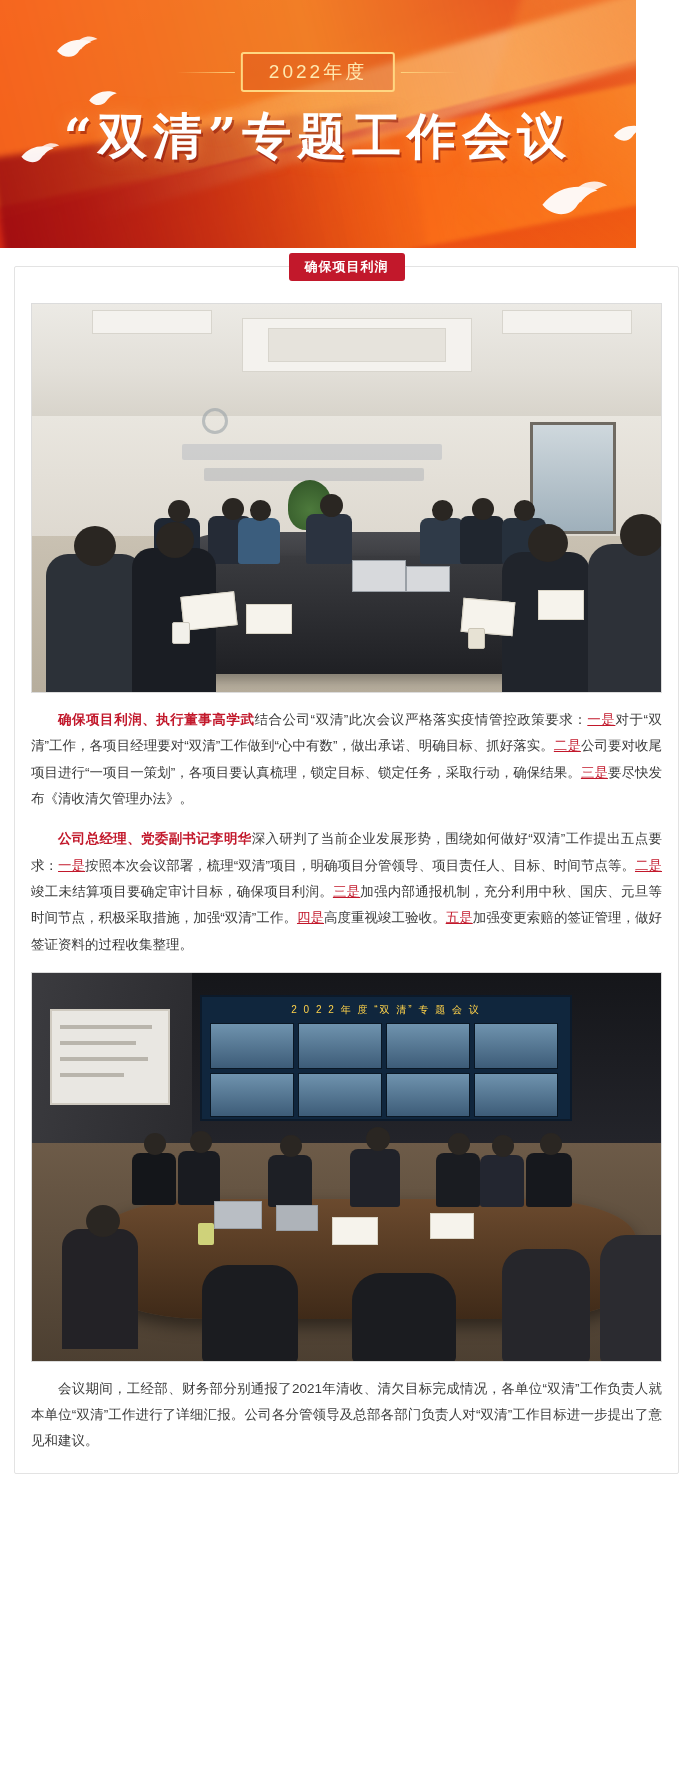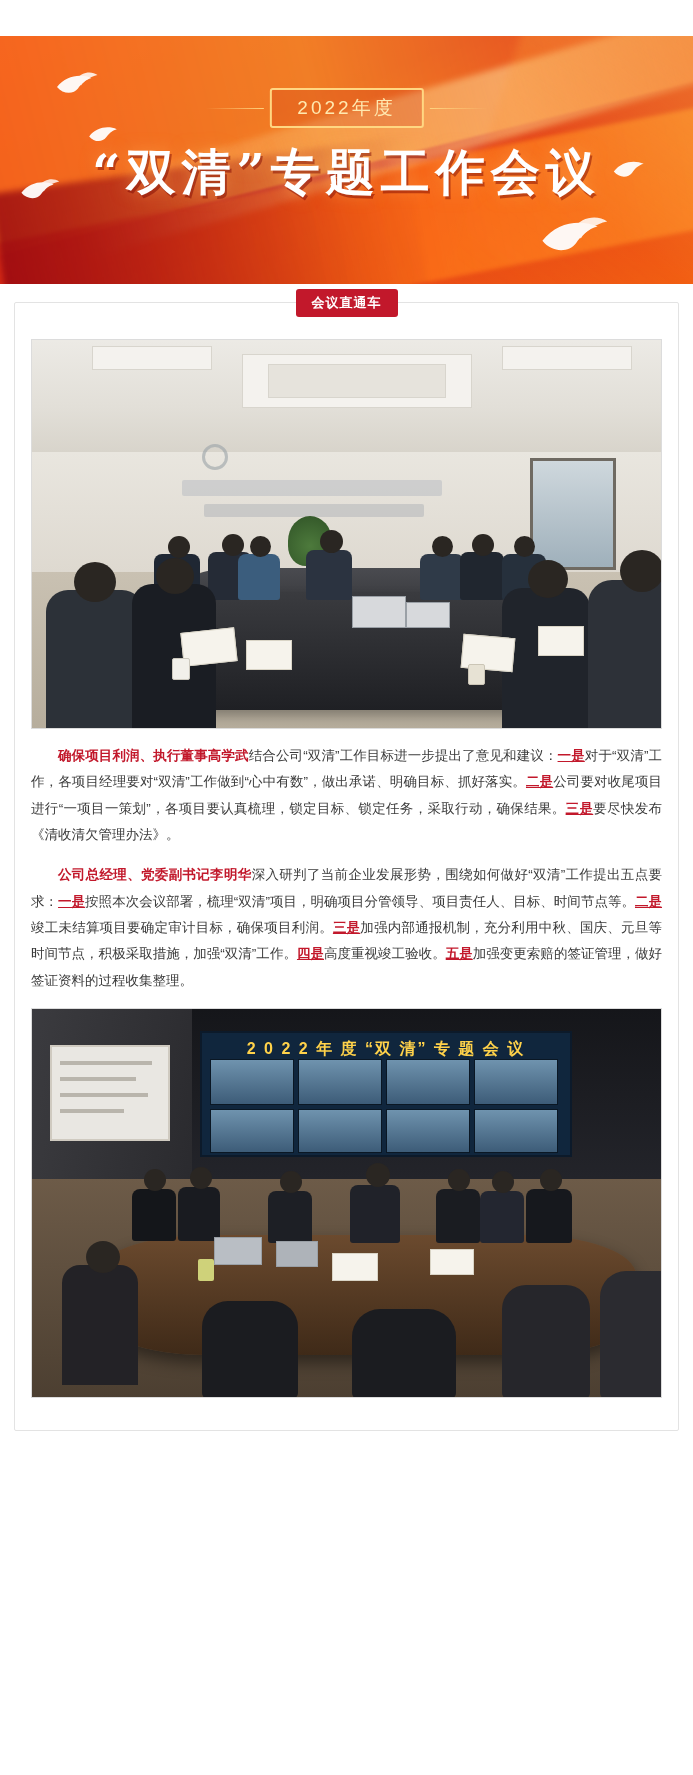--- a/index.html
+++ b/index.html
@@ -23,11 +23,10 @@
   
   .banner {
     position: relative;
-    width: 693px;
+    width: 636px;
     height: 248px;
     overflow: hidden;
     background: linear-gradient(160deg, #d2142a 0%, #c2101f 35%, #e03a18 60%, #f05a12 100%);
-    margin-top: 36px;
   }
   .banner .swoosh1 {
     position: absolute;

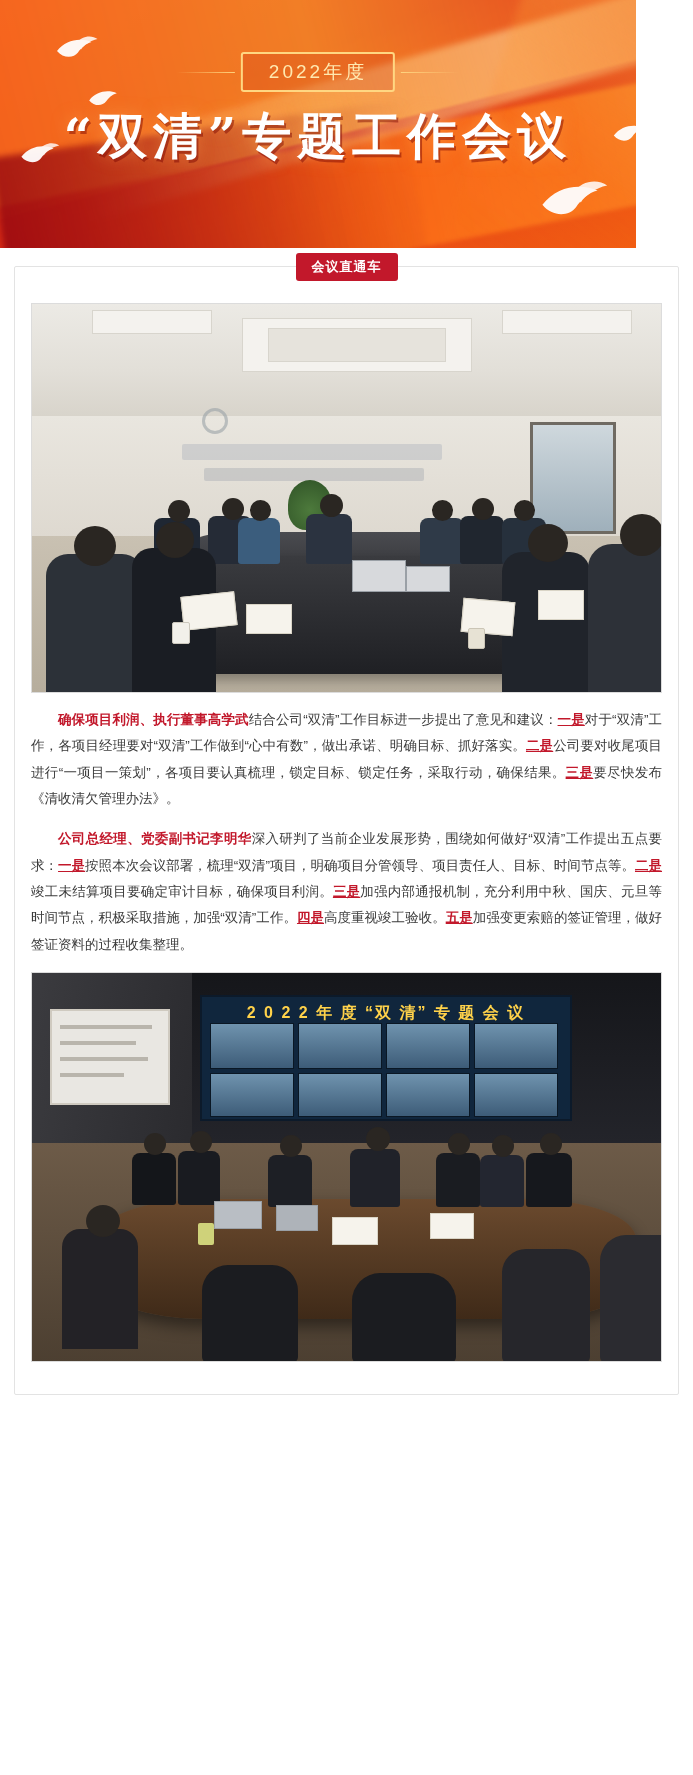--- a/index.html
+++ b/index.html
@@ -324,7 +324,7 @@
   <div class="content">
     <div class="card">
 
-      <div class="section-chip">会议直通车</div>
+      <div class="section-chip">确保项目利润</div>
 
 
       <div class="photo photo-1">

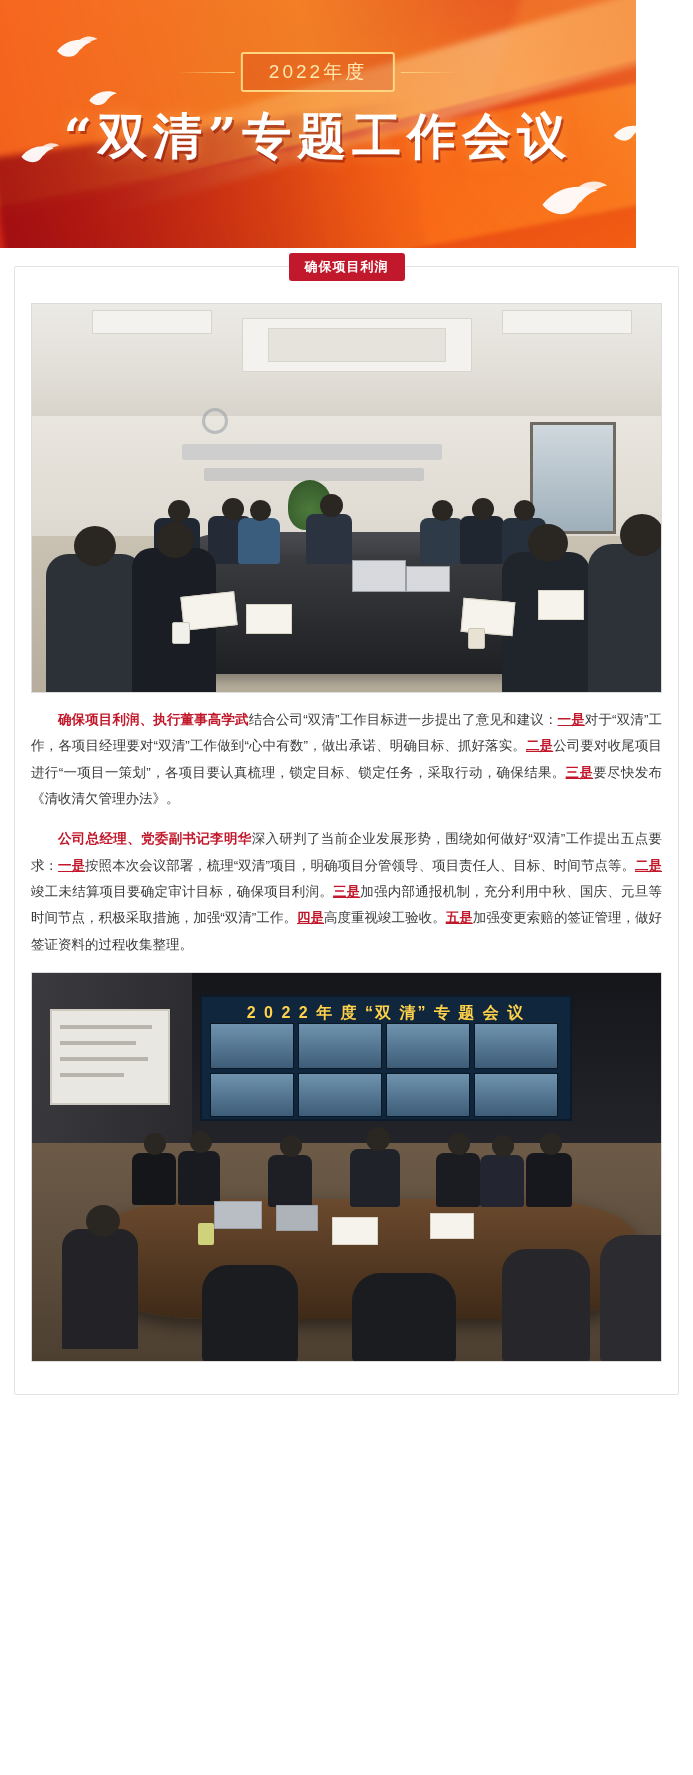--- a/index.html
+++ b/index.html
@@ -377,7 +377,7 @@
         <div style="position:absolute; left:436px; top:324px; width:17px; height:21px; background:#e7e2d4; border:1px solid #cbc5b6; border-radius:2px;"></div>
       </div>
 
-      <p class="para"><span class="hl-red">确保项目利润、执行董事高学武</span><span>结合公司“双清”工作目标进一步提出了意见和建议：</span><span class="hl-red-u">一是</span><span>对于“双清”工作，各项目经理要对“双清”工作做到“心中有数”，做出承诺、明确目标、抓好落实。</span><span class="hl-red-u">二是</span><span>公司要对收尾项目进行“一项目一策划”，各项目要认真梳理，锁定目标、锁定任务，采取行动，确保结果。</span><span class="hl-red-u">三是</span><span>要尽快发布《清收清欠管理办法》。</span></p>
+      <p class="para"><span class="hl-red">确保项目利润、执行董事高学武</span><span>结合公司“双清”此次会议严格落实疫情管控政策要求：</span><span class="hl-red-u">一是</span><span>对于“双清”工作，各项目经理要对“双清”工作做到“心中有数”，做出承诺、明确目标、抓好落实。</span><span class="hl-red-u">二是</span><span>公司要对收尾项目进行“一项目一策划”，各项目要认真梳理，锁定目标、锁定任务，采取行动，确保结果。</span><span class="hl-red-u">三是</span><span>要尽快发布《清收清欠管理办法》。</span></p>
 
       <p class="para"><span class="hl-red">公司总经理、党委副书记李明华</span><span>深入研判了当前企业发展形势，围绕如何做好“双清”工作提出五点要求：</span><span class="hl-red-u">一是</span><span>按照本次会议部署，梳理“双清”项目，明确项目分管领导、项目责任人、目标、时间节点等。</span><span class="hl-red-u">二是</span><span>竣工未结算项目要确定审计目标，确保项目利润。</span><span class="hl-red-u">三是</span><span>加强内部通报机制，充分利用中秋、国庆、元旦等时间节点，积极采取措施，加强“双清”工作。</span><span class="hl-red-u">四是</span><span>高度重视竣工验收。</span><span class="hl-red-u">五是</span><span>加强变更索赔的签证管理，做好签证资料的过程收集整理。</span></p>
 

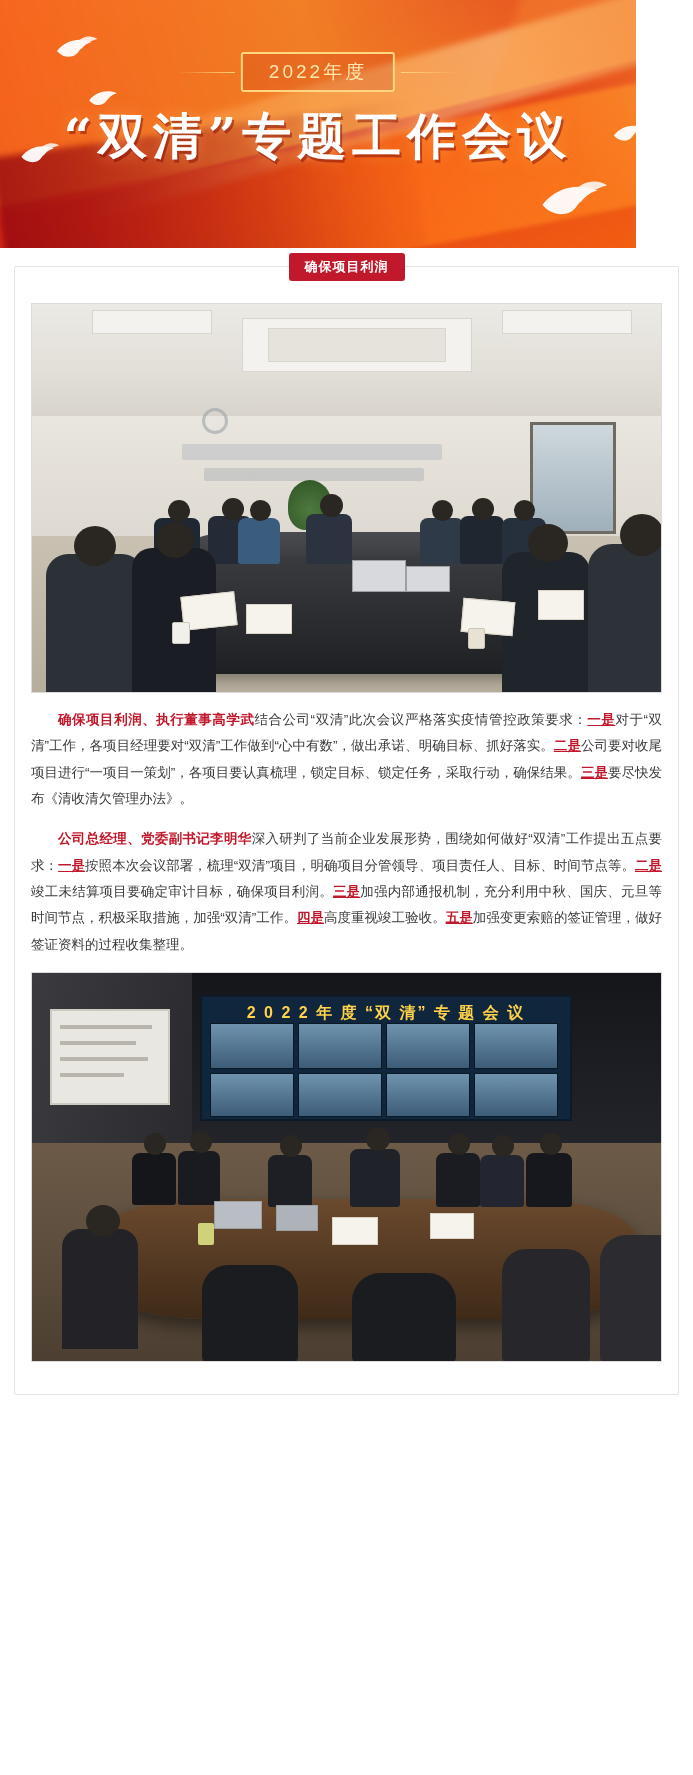--- a/index.html
+++ b/index.html
@@ -152,7 +152,7 @@
   }
   .hl-red-u {
     color: #c2182b;
-    font-weight: bold;
+    font-weight: normal;
     text-decoration: underline;
   }
 

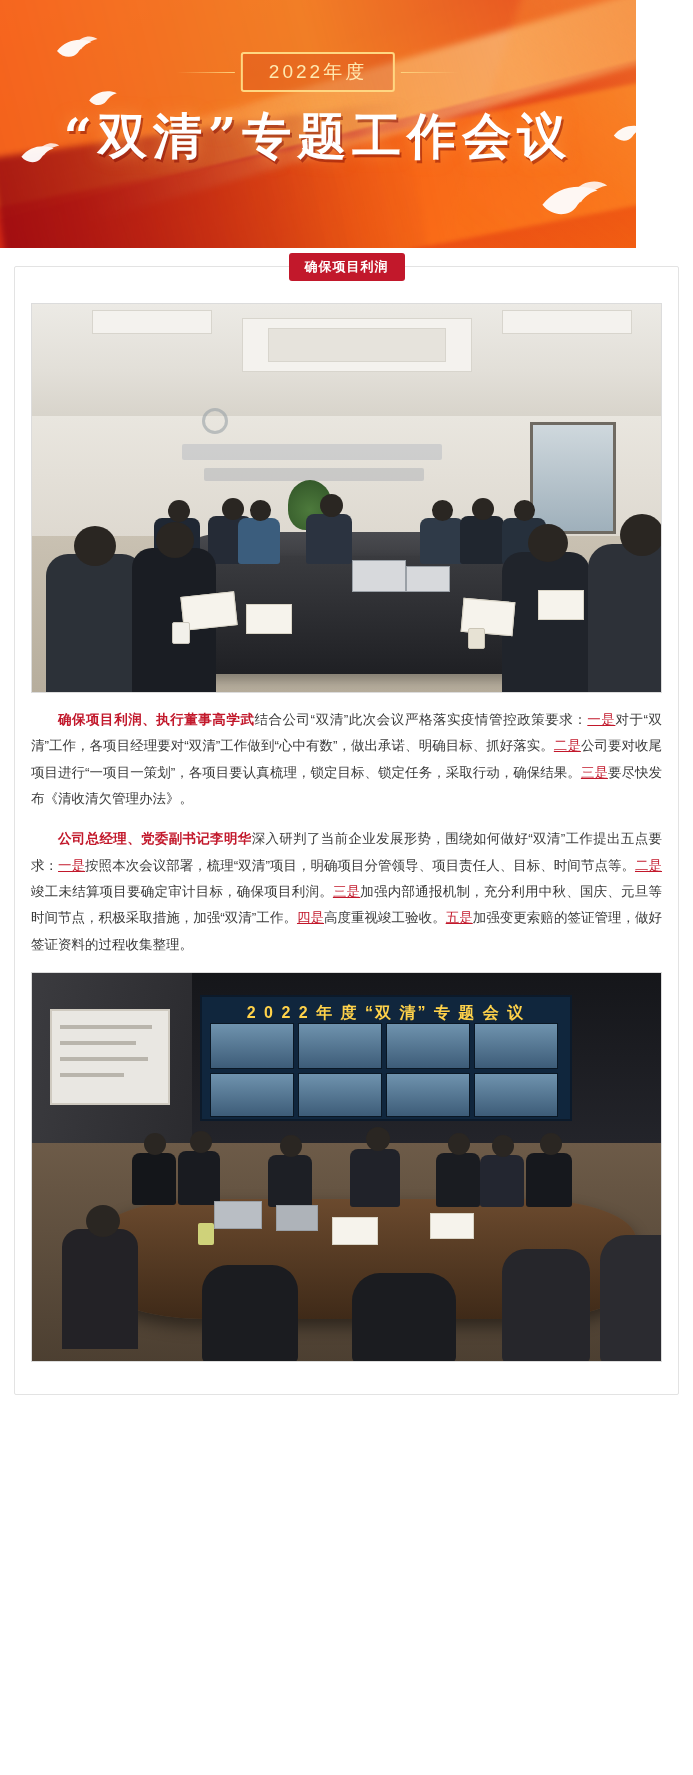--- a/index.html
+++ b/index.html
@@ -247,9 +247,9 @@
     position: absolute; left: 0; right: 0; top: 6px;
     text-align: center;
     color: #ffd24a;
-    font-size: 16px;
+    font-size: 10px;
     letter-spacing: 2px;
-    font-weight: bold;
+    font-weight: normal;
     white-space: nowrap;
   }
   .p2-tile {

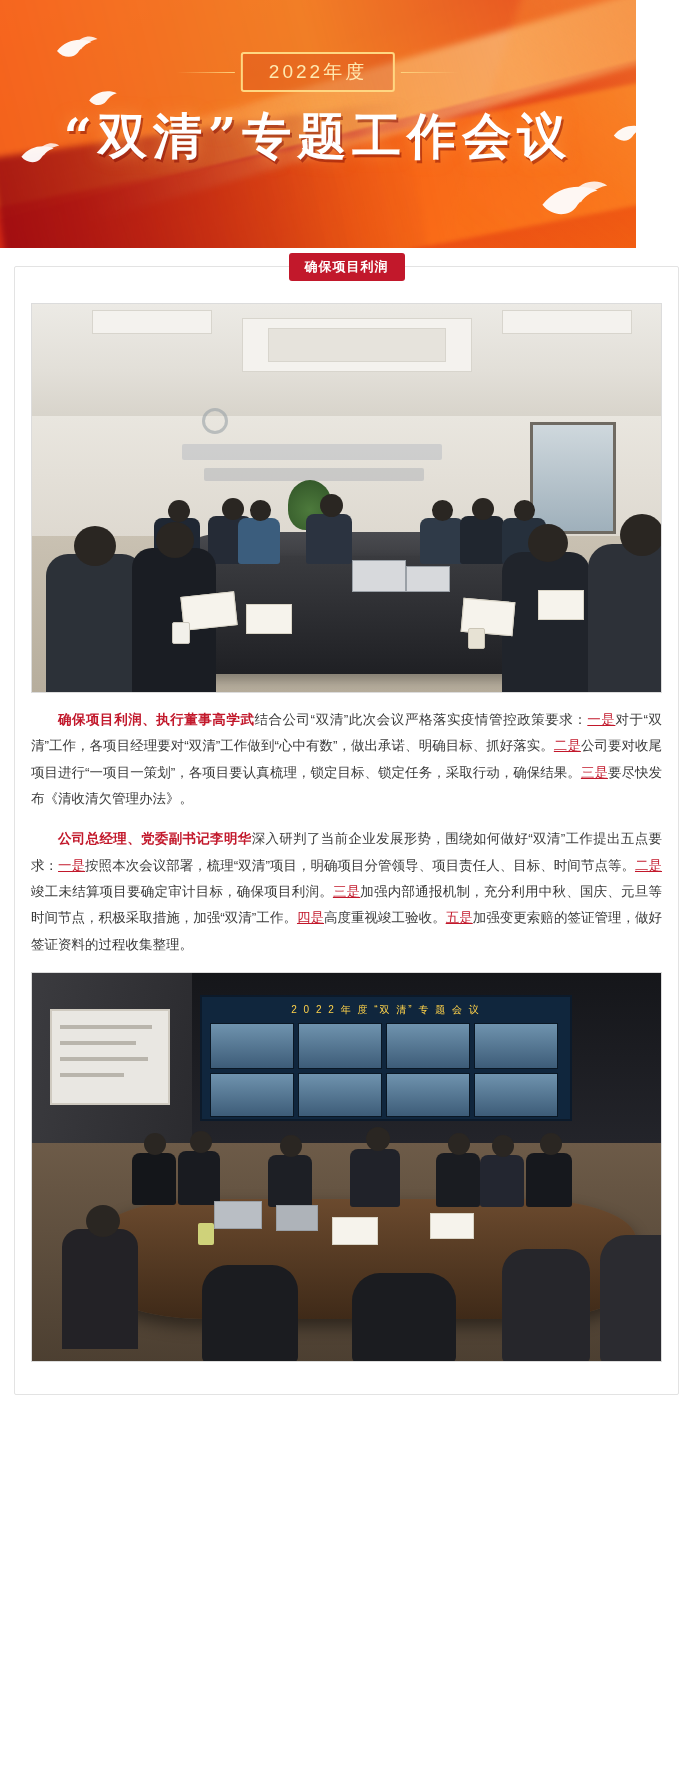--- a/index.html
+++ b/index.html
@@ -433,6 +433,7 @@
         <div style="position:absolute; left:166px; top:250px; width:16px; height:22px; background:#cfd27a; border-radius:2px;"></div>
       </div>
 
+      <p class="para"><span>会议期间，工经部、财务部分别通报了2021年清收、清欠目标完成情况，各单位“双清”工作负责人就本单位“双清”工作进行了详细汇报。公司各分管领导及总部各部门负责人对“双清”工作目标进一步提出了意见和建议。</span></p>
 
     </div>
   </div>

